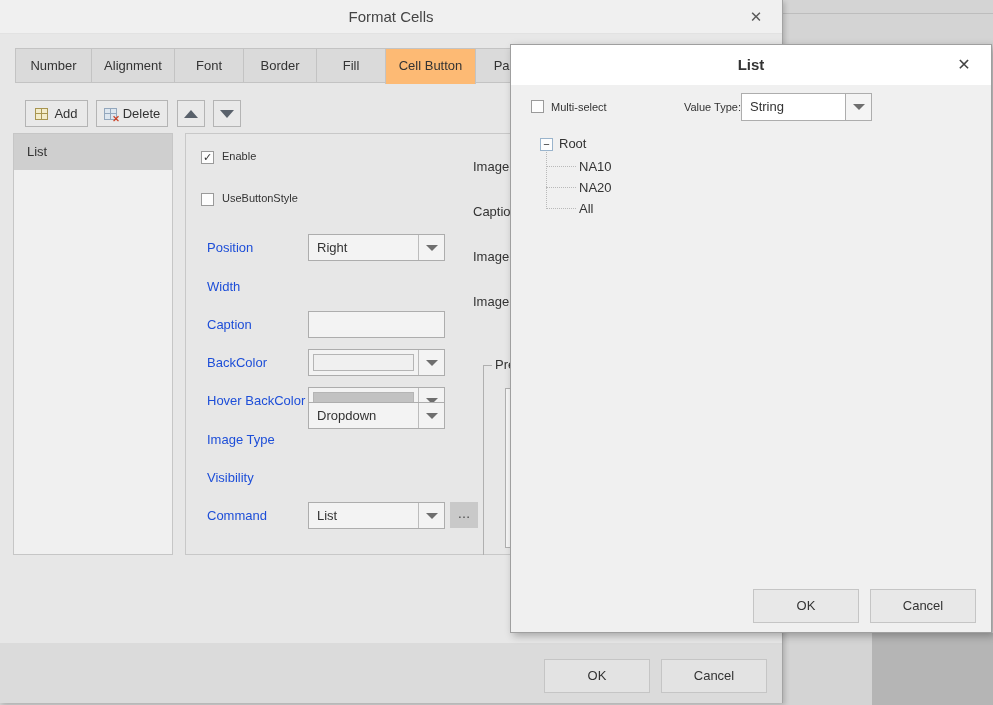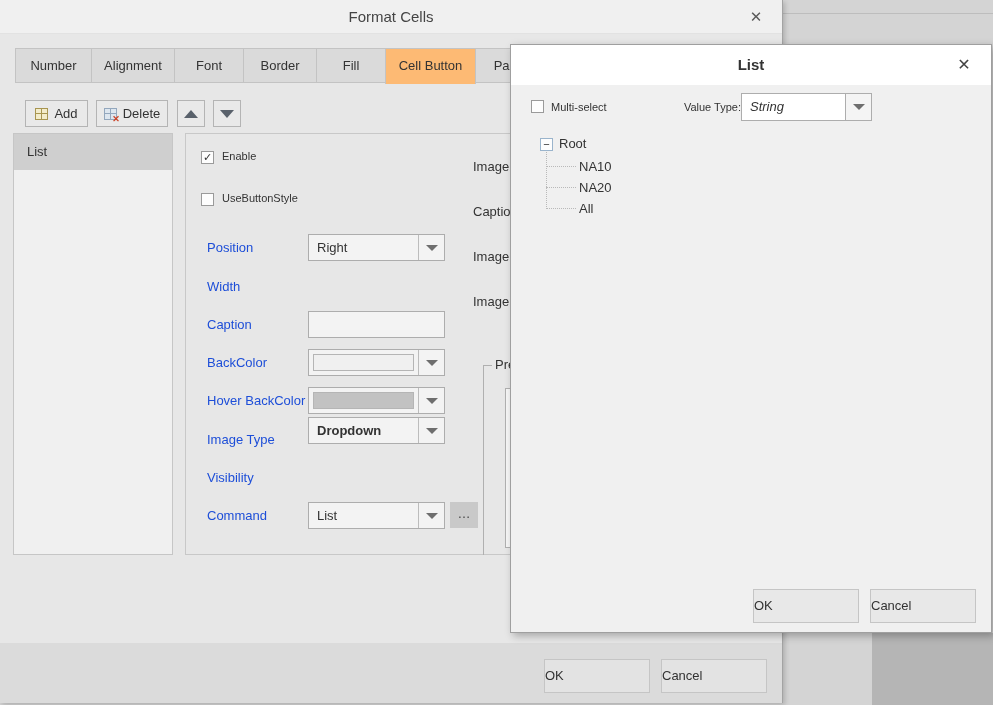--- a/index.html
+++ b/index.html
@@ -92,7 +92,7 @@
   .ld-ms-cb { left:20px; top:55px; }
   .ld-ms-label { left:40px; top:52px; height:20px; line-height:20px; }
   .ld-vt-label { left:155px; top:52px; width:75px; height:20px; line-height:20px; text-align:right; }
-  .ld-combo { left:230px; top:48px; width:131px; height:28px; background:#ffffff;font-style:italic; }
+  .ld-combo { left:230px; top:48px; width:131px; height:28px; background:#ffffff; }
   .ld-combo .combo-arrow { border-left:1px solid #adadad; background:#f4f4f4; }
 
   .tree-expander { left:29px; top:93px; width:13px; height:13px; background:#fdfdfd;

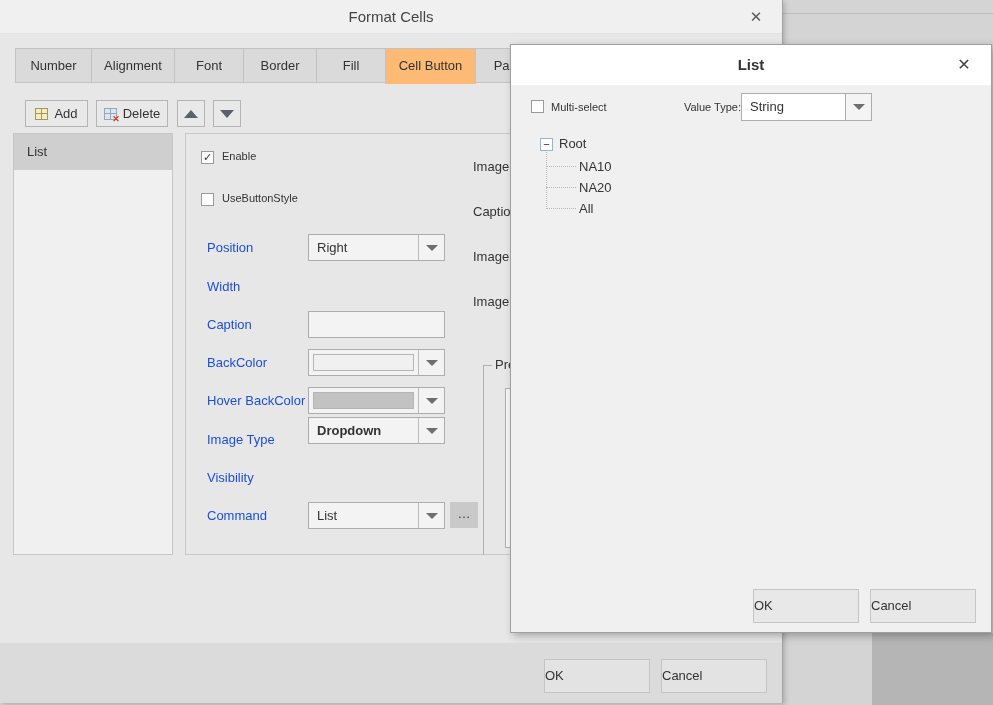--- a/index.html
+++ b/index.html
@@ -189,7 +189,7 @@
     </div>
 
     <div class="abs frow-label" style="left:207px;top:426px;">Image Type</div>
-    <div class="abs combo" style="left:308px;top:417px;font-weight:bold;">
+    <div class="abs combo" style="left:308px;top:402px;">
       <span class="combo-val">Dropdown</span>
       <span class="combo-arrow">
           <i class="tri"></i>

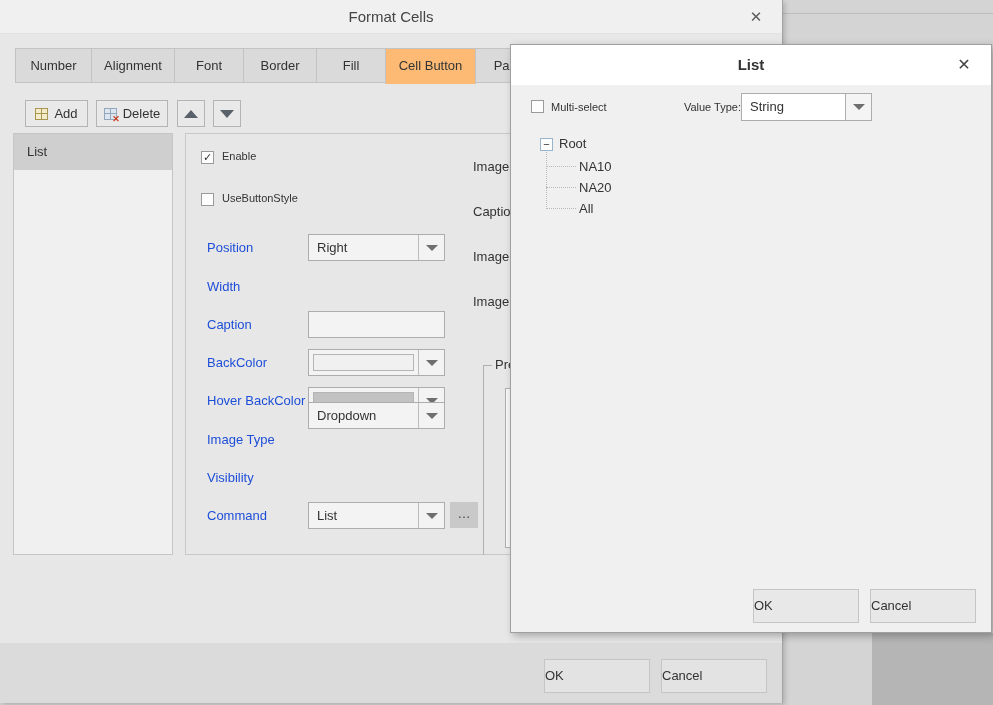--- a/index.html
+++ b/index.html
@@ -79,7 +79,7 @@
 
   
   .fc-footer { left:0; top:643px; width:782px; height:60px; background:#dbdbdb; }
-  .btn { background:#e3e3e3; border:1px solid #c5c5c5; text-align:left; font-size:13px; color:#333; }
+  .btn { background:#e3e3e3; border:1px solid #c5c5c5; text-align:center; font-size:13px; color:#333; }
   .fc-ok     { left:544px; top:16px; width:106px; height:34px; line-height:32px; }
   .fc-cancel { left:661px; top:16px; width:106px; height:34px; line-height:32px; }
 

